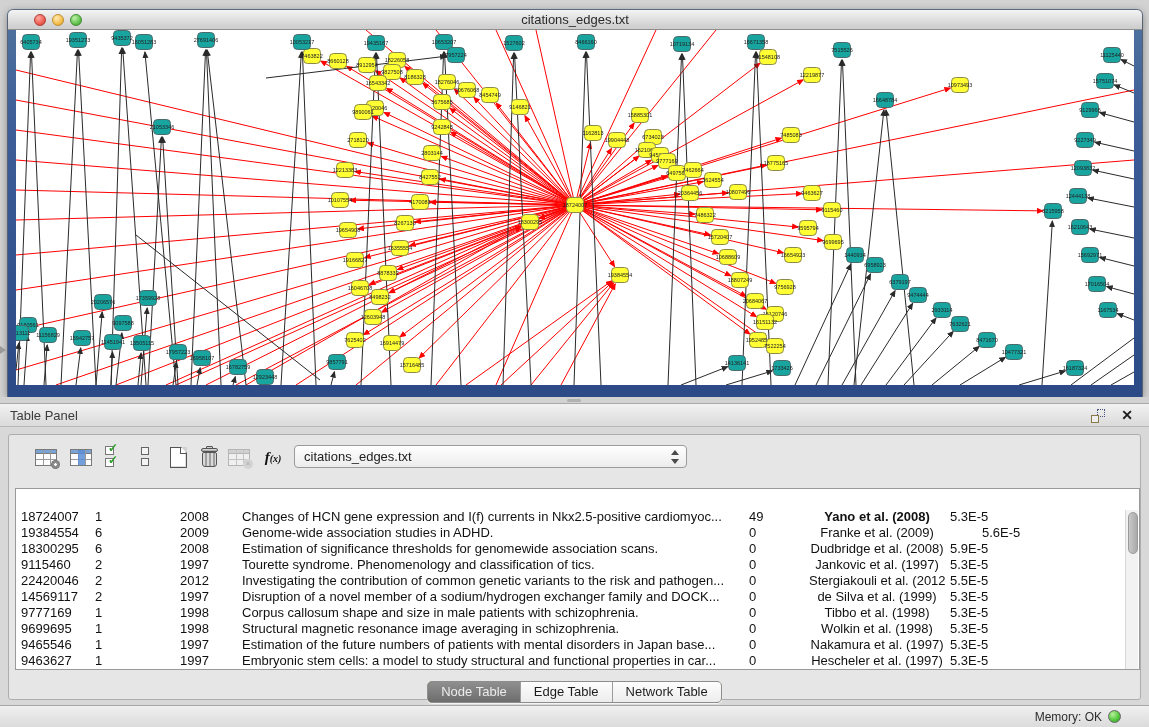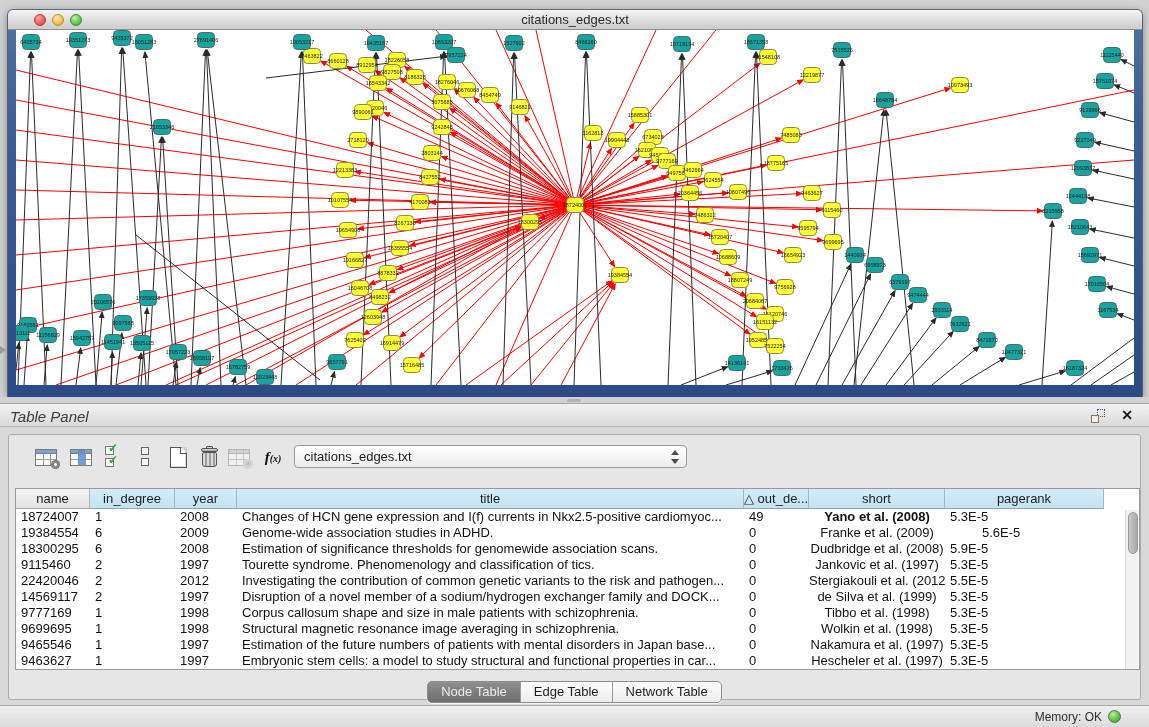--- a/index.html
+++ b/index.html
@@ -35,7 +35,7 @@
   #panel-header { position:absolute; left:0; top:403px; width:1149px; height:24px;
     background:linear-gradient(180deg,#f2f2f2,#dadada); border-top:1px solid #a8a8a8;
     border-bottom:1px solid #b8b8b8; }
-  #panel-title { position:absolute; left:10px; top:4px; font-size:15px; color:#3c3c3c;font-style:italic; }
+  #panel-title { position:absolute; left:10px; top:4px; font-size:13px; color:#3c3c3c; }
   #float-icon { position:absolute; right:44px; top:5px; width:14px; height:14px; cursor:pointer; }
   #float-icon .sq-back { position:absolute; right:0; top:0; width:8px; height:8px; border:1.5px dotted #46567c; }
   #float-icon .sq-front{ position:absolute; left:0; bottom:0; width:8px; height:8px; border:1.5px solid #8a7a45; background:#efefef; }

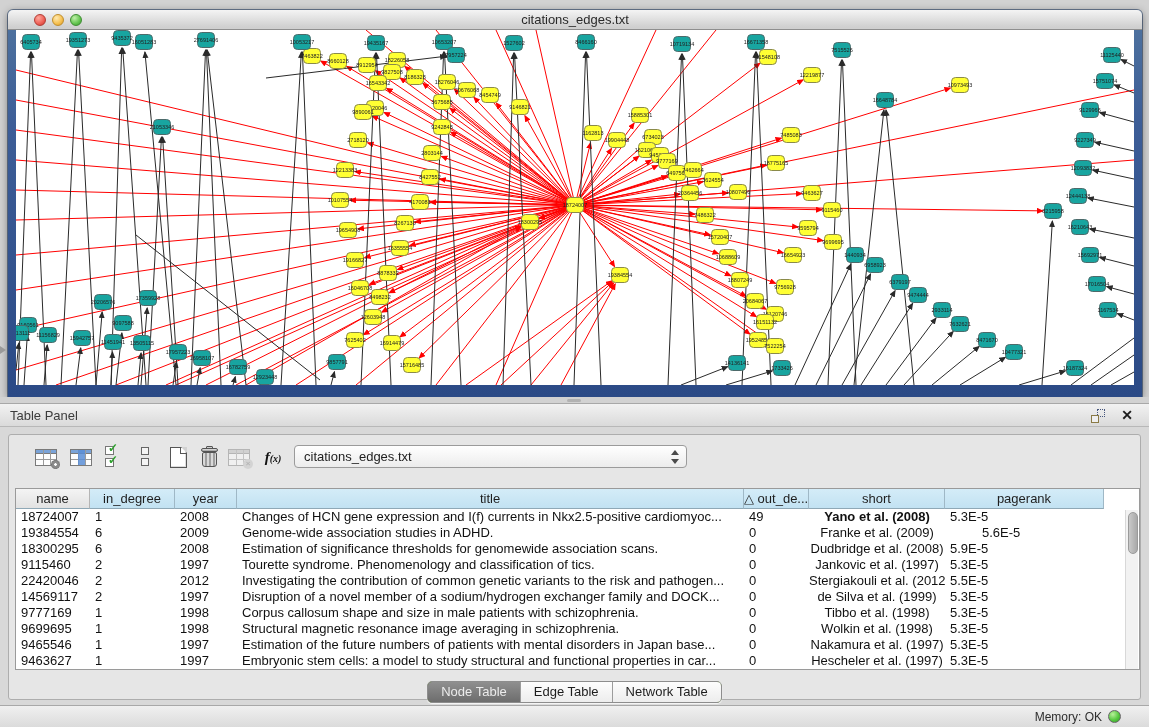--- a/index.html
+++ b/index.html
@@ -878,15 +878,6 @@
     </div>
 
     <div id="dtable">
-      <div id="thead">
-          <div class="hcell gray" style="width: 74px;">name</div>
-          <div class="hcell" style="width: 85px;">in_degree</div>
-          <div class="hcell" style="width: 62px;">year</div>
-          <div class="hcell" style="width: 507px;">title</div>
-          <div class="hcell" style="width: 65px;">△ out_de...</div>
-          <div class="hcell" style="width: 136px;">short</div>
-          <div class="hcell" style="width: 159px;">pagerank</div>
-        </div>
       <div id="tbody">
           <div class="trow">
             <div class="tcell" style="width: 74px;">18724007</div>

